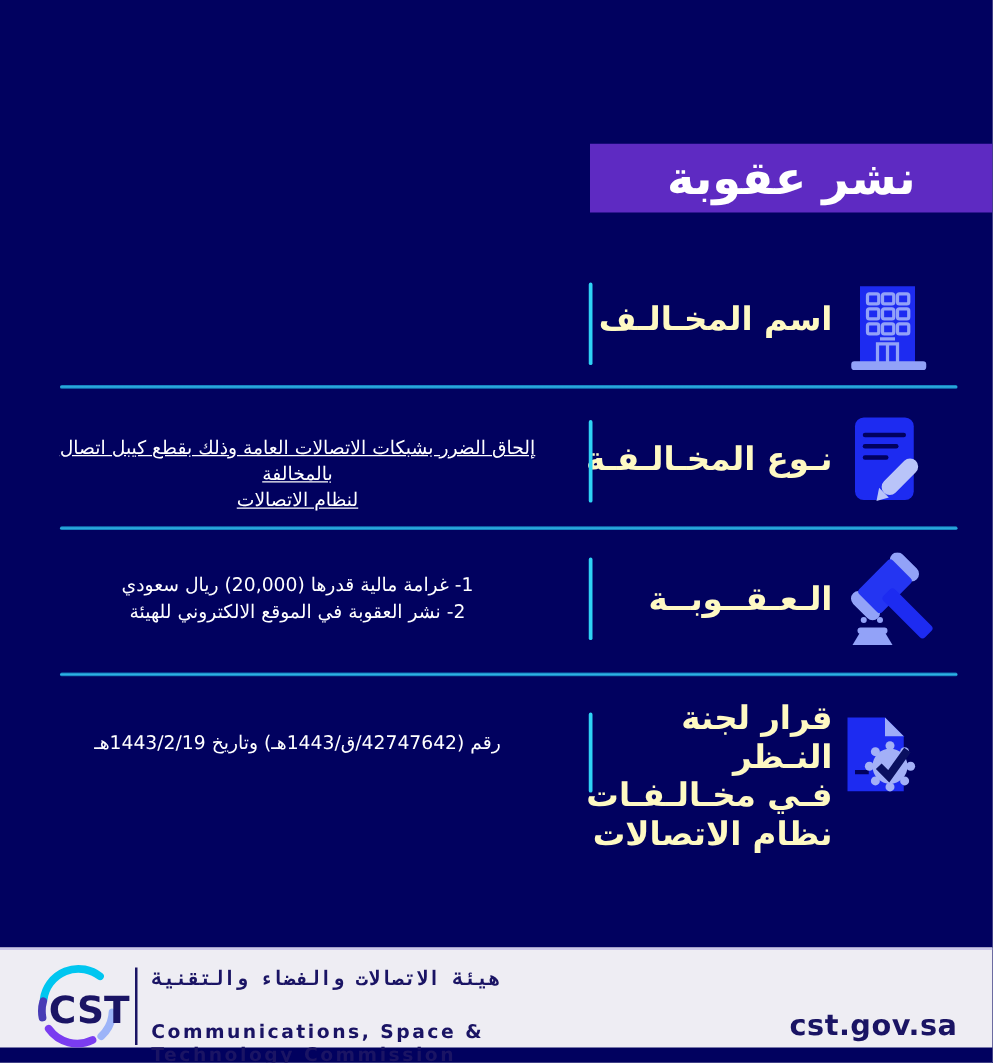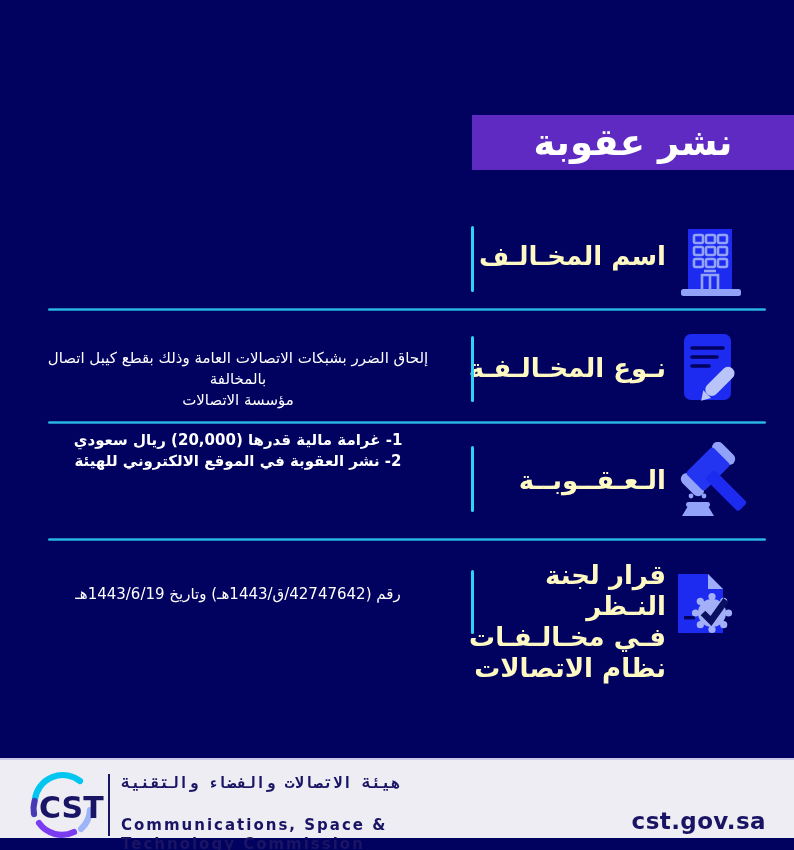--- a/index.html
+++ b/index.html
@@ -83,7 +83,7 @@
   </div>
   <div class="row-label" style="top:353px; right:128px;margin-left:38px;">نـوع المخـالـفـة</div>
   <div class="v-divider" style="top:336px; height:66px;"></div>
-  <div class="content" style="top:348px;">
+  <div class="content" style="top:348px;text-decoration:underline;">
     <div>إلحاق الضرر بشبكات الاتصالات العامة وذلك بقطع كيبل اتصال بالمخالفة</div>
     <div>مؤسسة الاتصالات</div>
   </div>

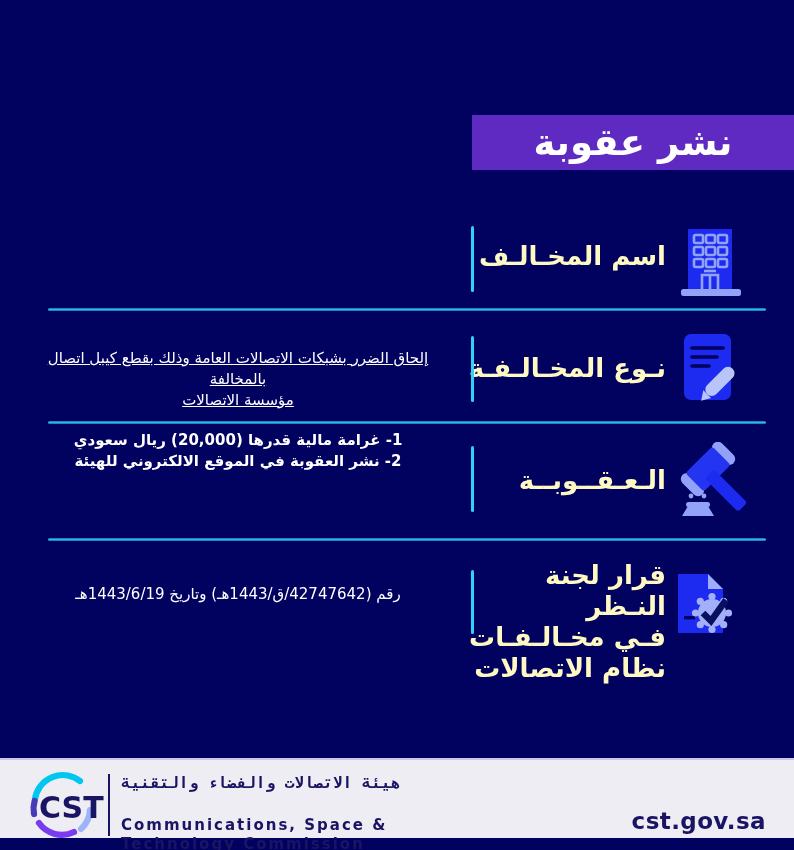--- a/index.html
+++ b/index.html
@@ -85,7 +85,7 @@
   <div class="v-divider" style="top:336px; height:66px;"></div>
   <div class="content" style="top:348px;text-decoration:underline;">
     <div>إلحاق الضرر بشبكات الاتصالات العامة وذلك بقطع كيبل اتصال بالمخالفة</div>
-    <div>مؤسسة الاتصالات</div>
+    <div>لنظام الاتصالات</div>
   </div>
 
   <div class="h-divider" style="top:421px;"></div>

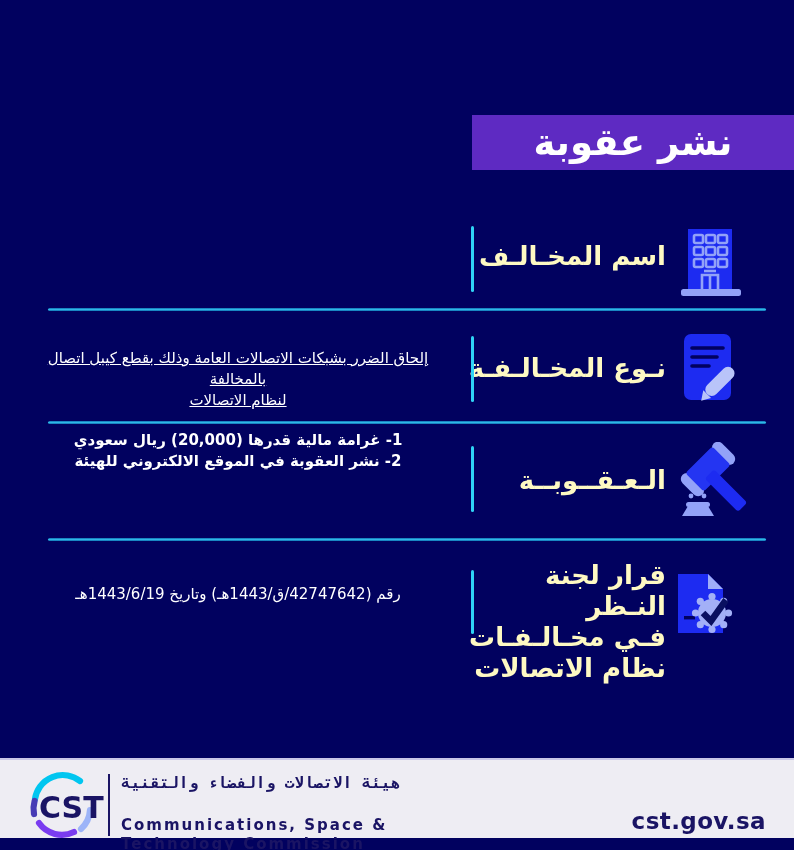--- a/index.html
+++ b/index.html
@@ -111,7 +111,7 @@
   </div>
   <div class="row-label" style="top:465px; right:128px;">الـعـقــوبــة</div>
   <div class="v-divider" style="top:446px; height:66px;"></div>
-  <div class="content" style="top:430px;font-weight:bold;">
+  <div class="content" style="top:458px;">
     <div>1- غرامة مالية قدرها (20,000) ريال سعودي</div>
     <div>2- نشر العقوبة في الموقع الالكتروني للهيئة</div>
   </div>

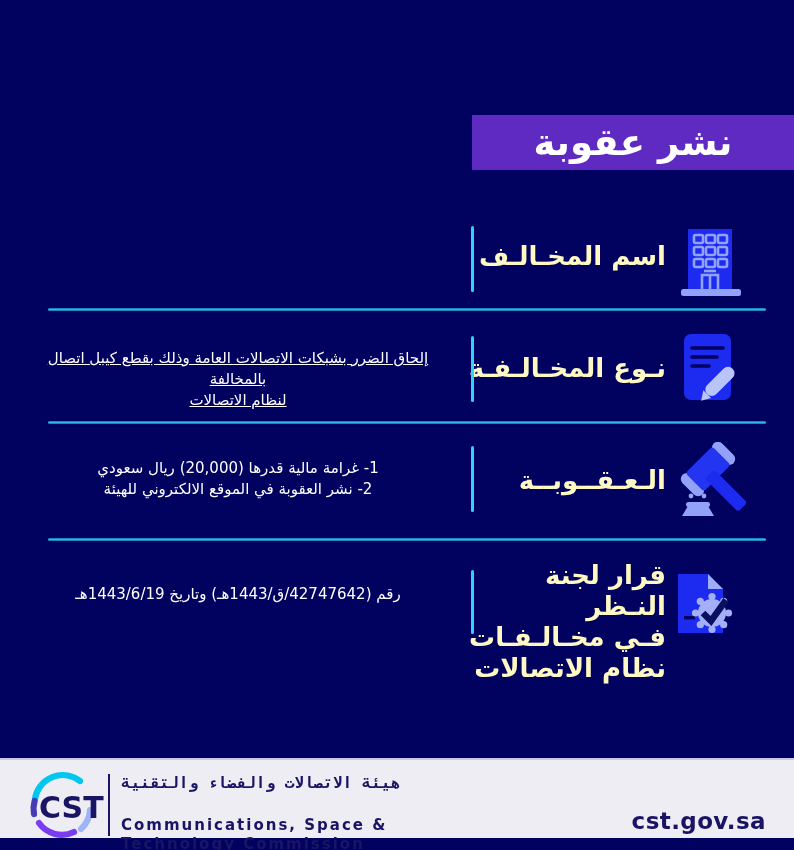--- a/index.html
+++ b/index.html
@@ -144,7 +144,7 @@
   </div>
   <div class="v-divider" style="top:570px; height:64px;"></div>
   <div class="content" style="top:584px;">
-    <div>رقم (42747642/ق/1443هـ) وتاريخ 1443/6/19هـ</div>
+    <div>رقم (42747642/ق/1443هـ) وتاريخ 1443/2/19هـ</div>
   </div>
 
   <div class="footer">

